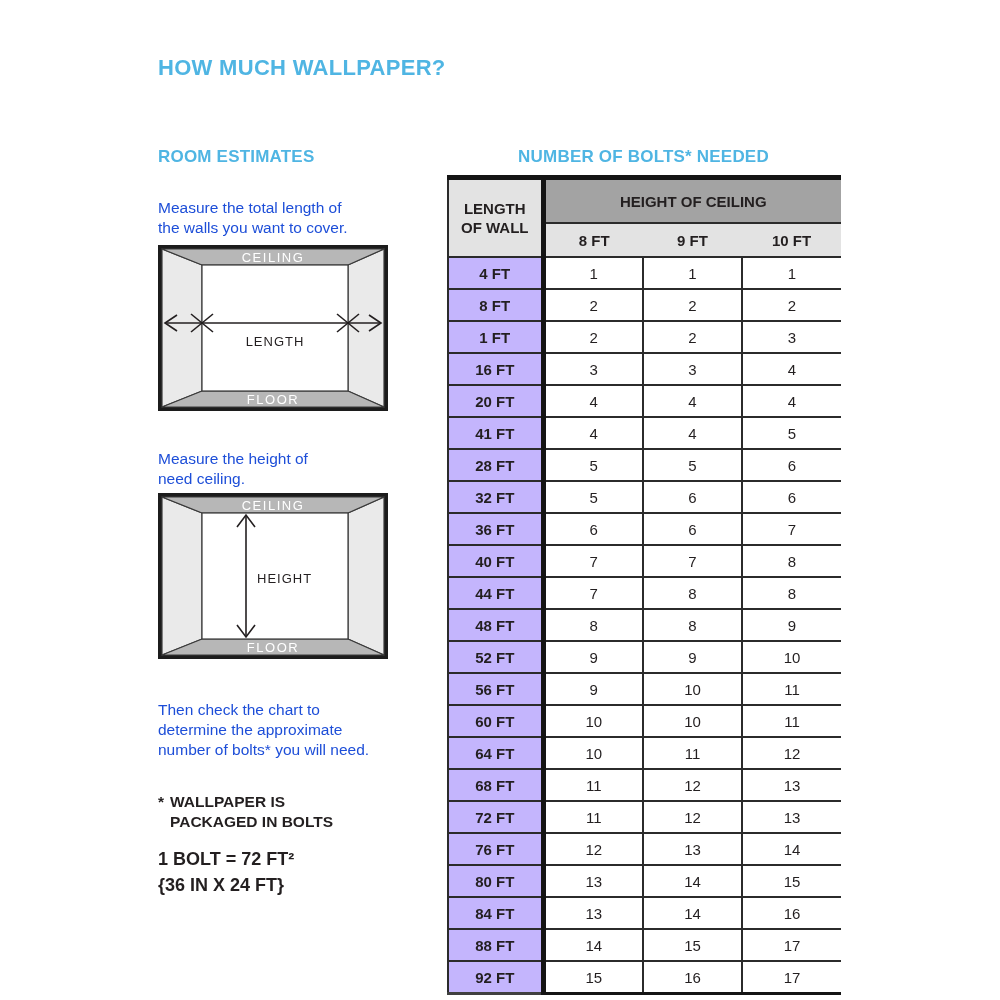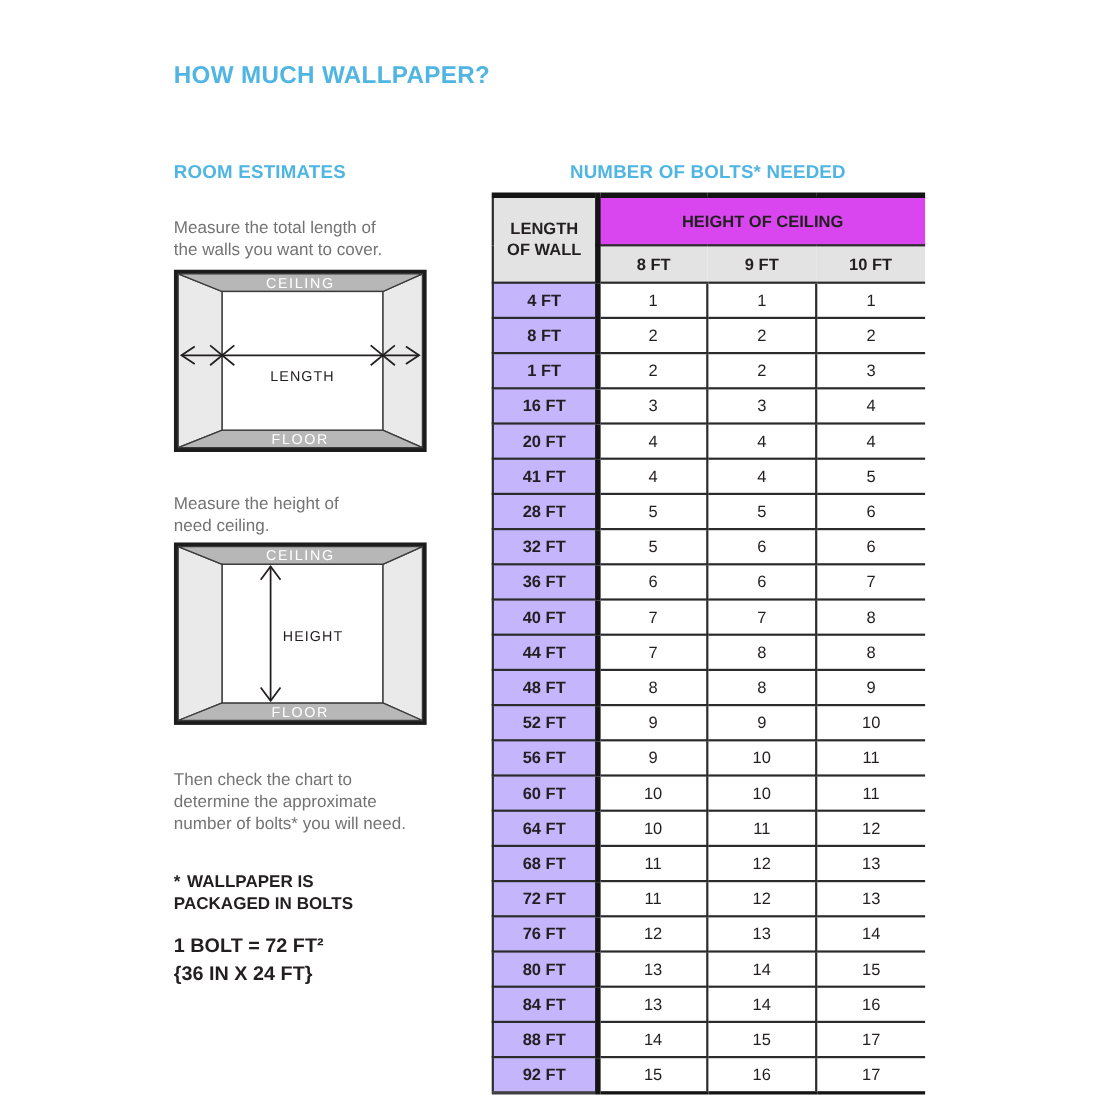--- a/index.html
+++ b/index.html
@@ -22,7 +22,7 @@
 
   .para {
     position:absolute; left:158px; width:260px;
-    font-size:15.5px; line-height:1.32; white-space:pre-line; color:#737373;
+    font-size:15.5px; line-height:1.32; white-space:pre-line; color:#1d4ed8;
   }
   #step1 { top:182px; }
   #step2 { top:433px; }

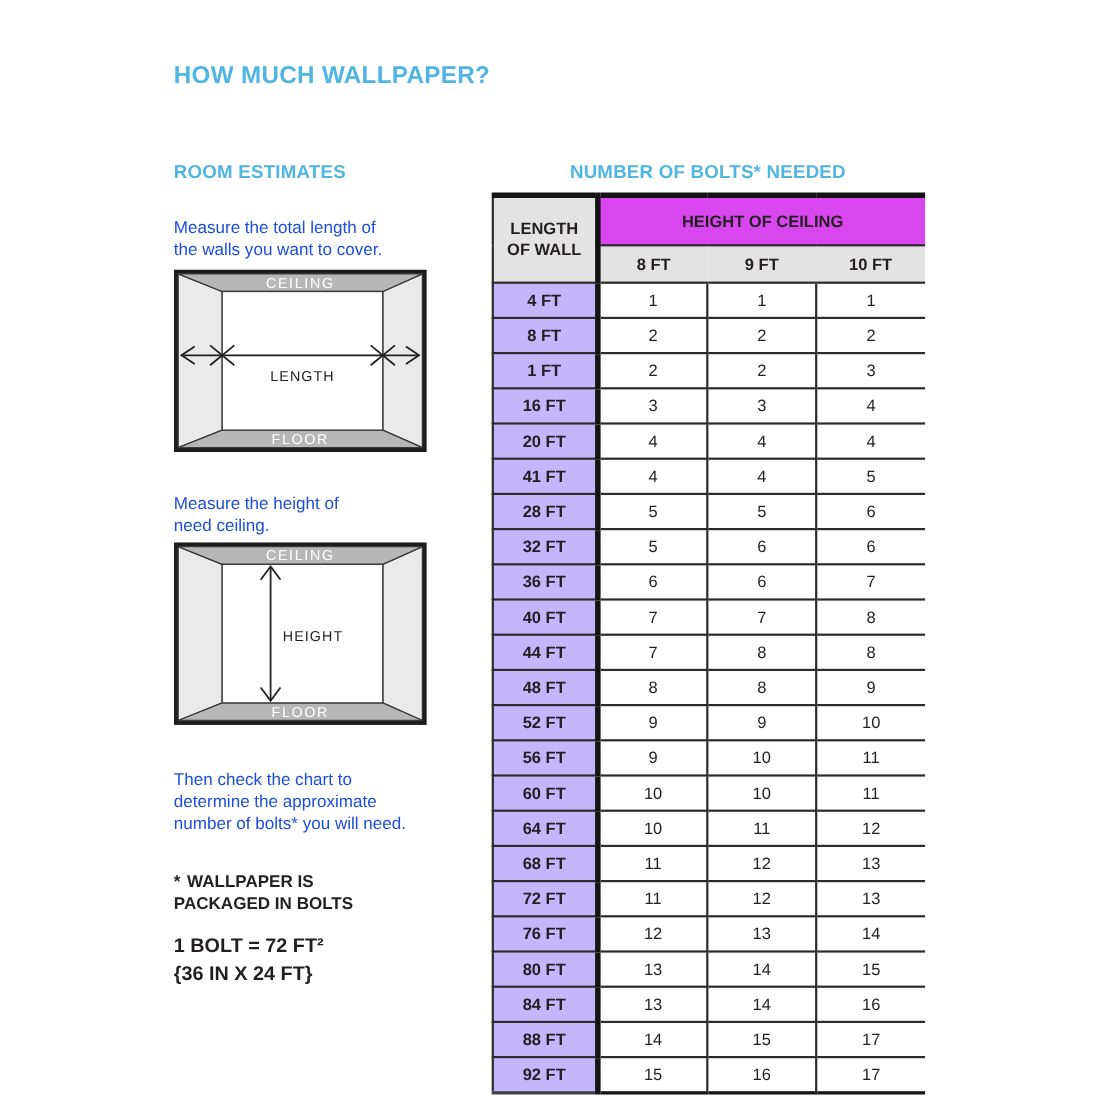--- a/index.html
+++ b/index.html
@@ -66,7 +66,7 @@
     border-bottom:2px solid #2b2b2b;
   }
   .group {
-    background:#d946ef; font-weight:bold; height:42px;
+    background:#a3a3a3; font-weight:bold; height:42px;
     border-bottom:2px solid #2b2b2b;
   }
   .subhead {

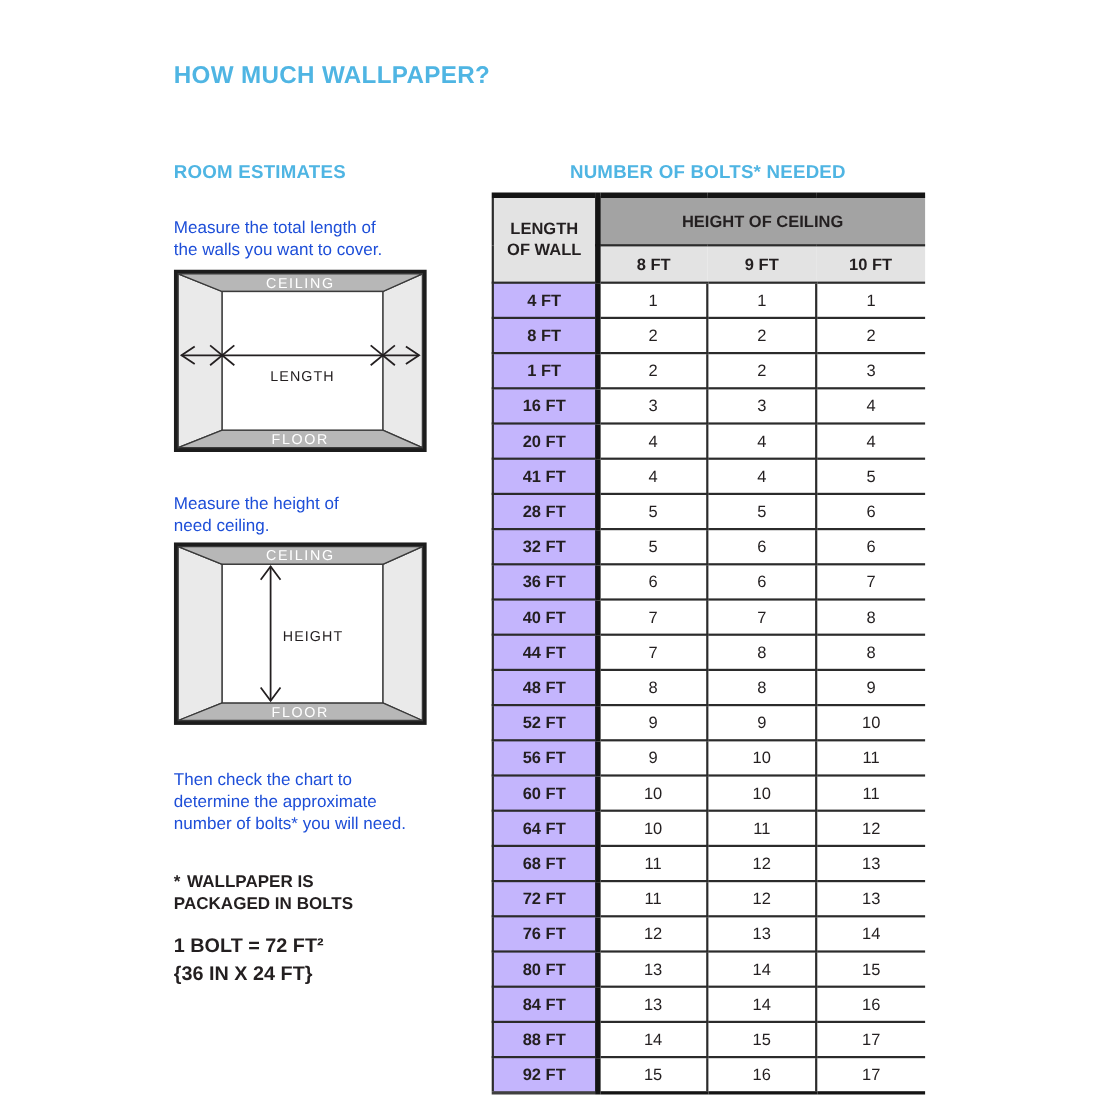--- a/index.html
+++ b/index.html
@@ -38,7 +38,7 @@
   }
   .footnote .row { display:flex; }
   .footnote .ast { width:12px; }
-  .footnote .indent { }
+  .footnote .indent { margin-left:12px; }
 
   .bolt-info {
     position:absolute; left:158px; top:846px;

